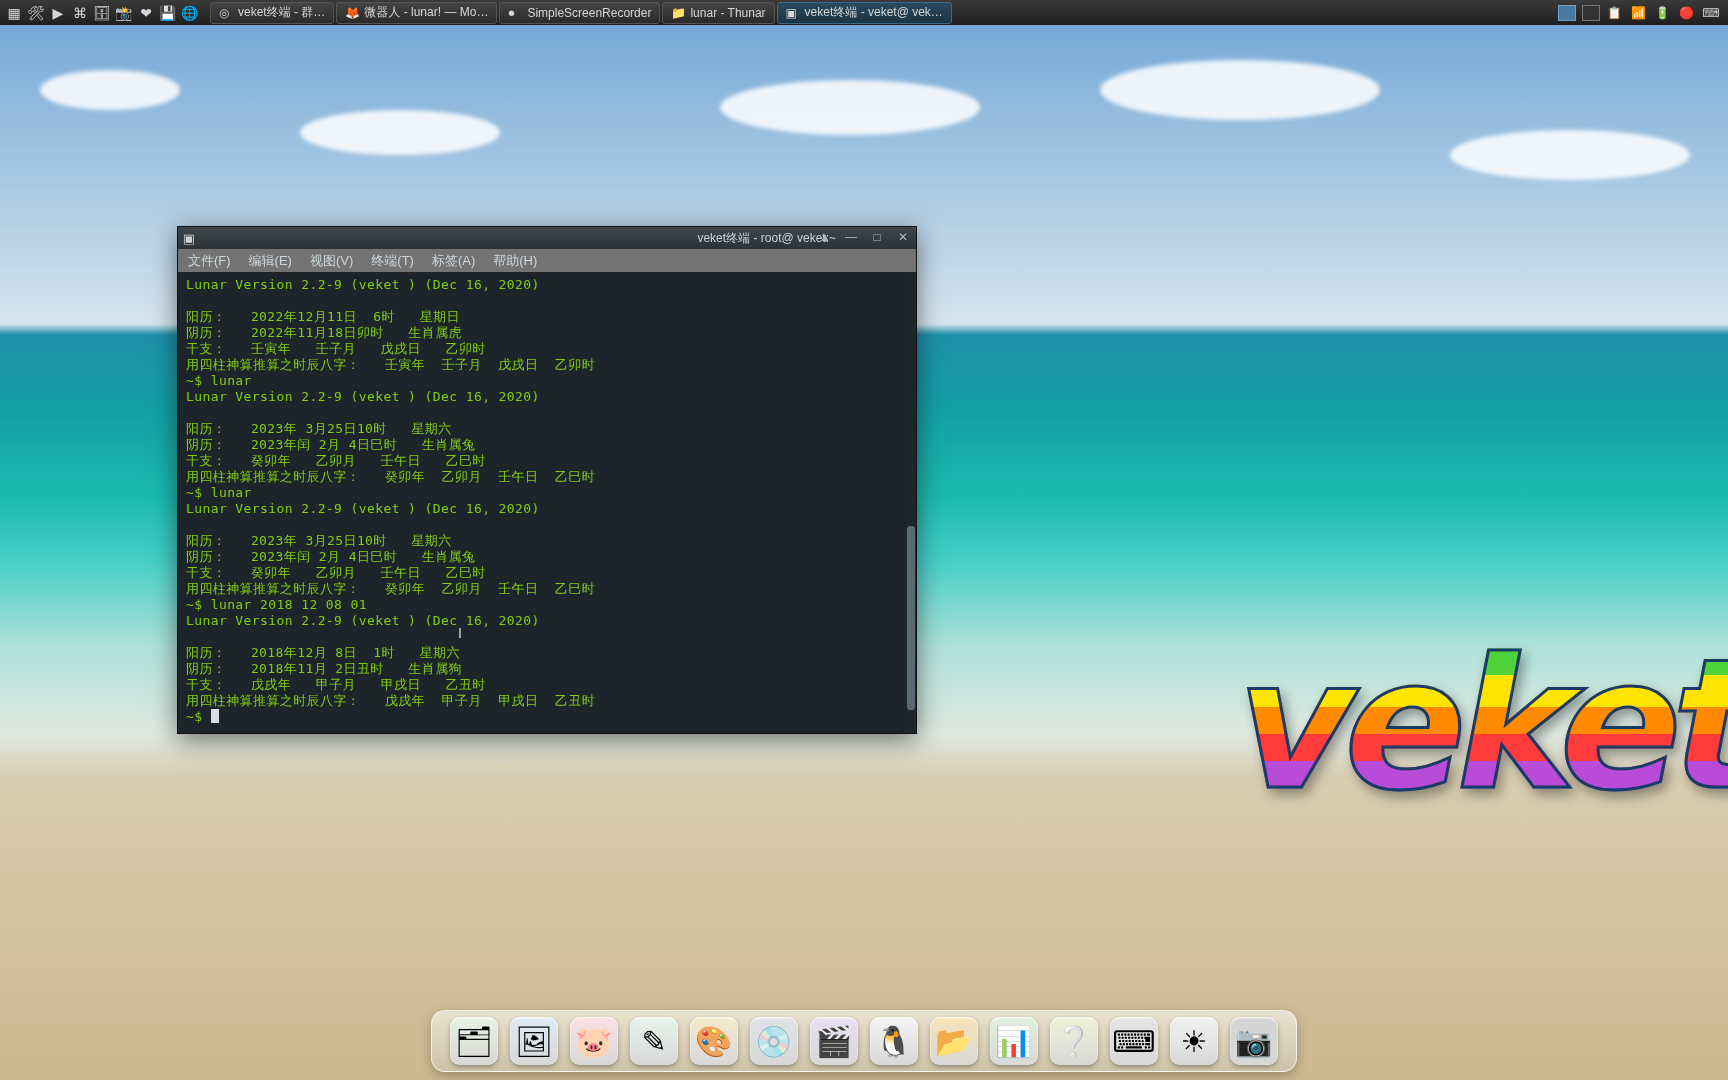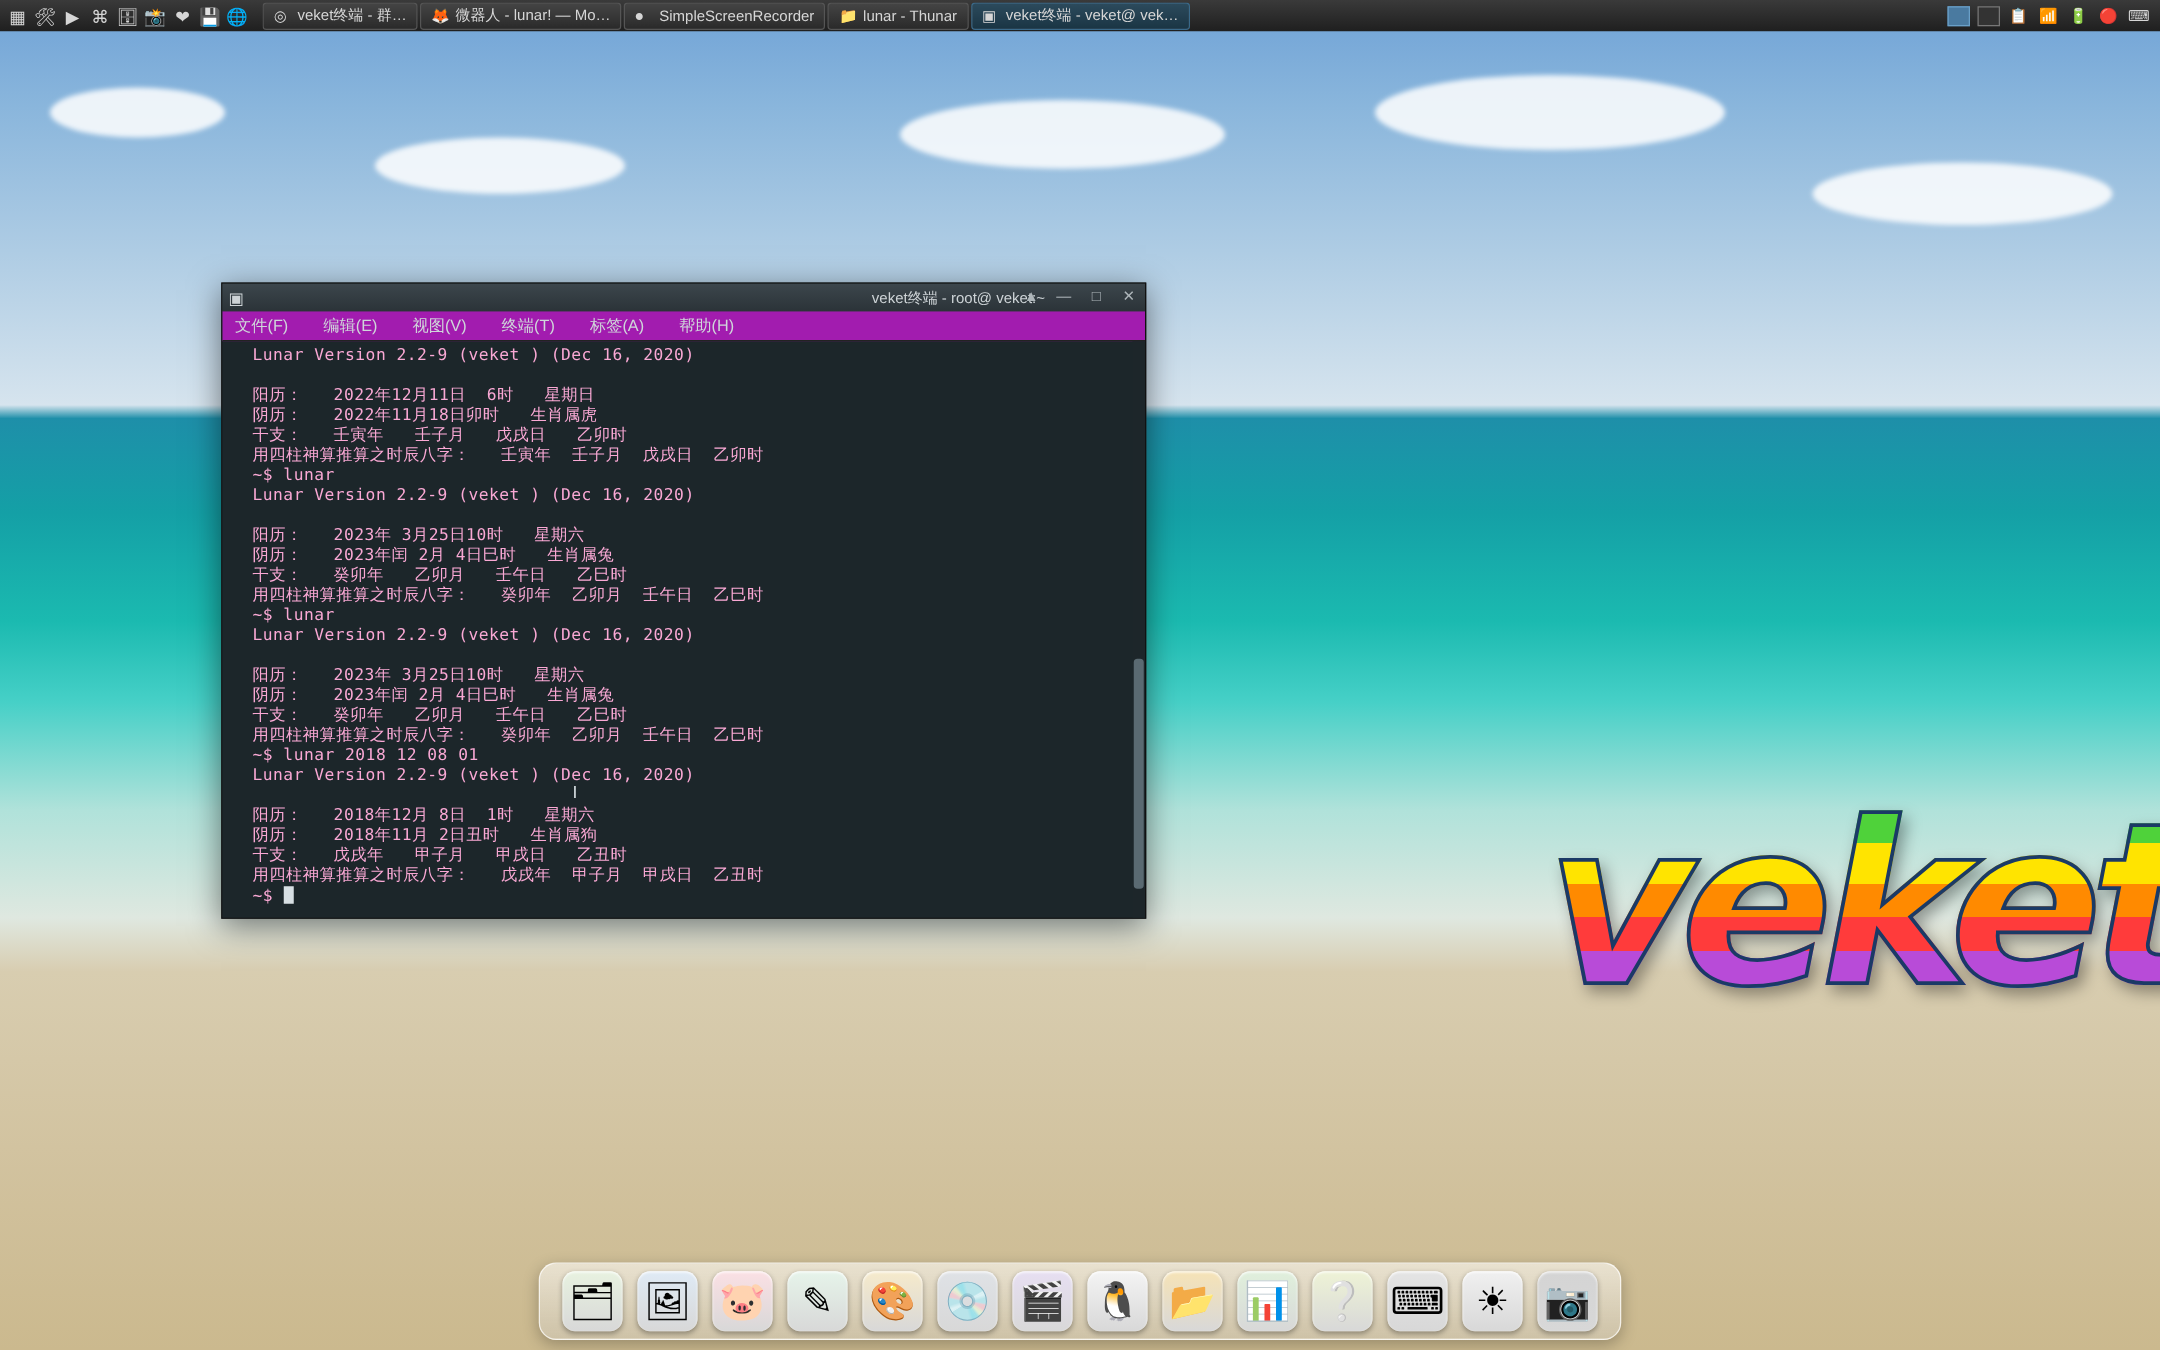--- a/index.html
+++ b/index.html
@@ -76,8 +76,8 @@
   #term-titlebar .wbtns{position:absolute;right:4px;top:2px;display:flex;gap:8px;}
   #term-titlebar .wbtns span{width:18px;height:16px;display:flex;align-items:center;justify-content:center;cursor:pointer;color:#aeb6ba;}
   #term-menubar{
-    height:24px;display:flex;align-items:center;gap:28px;padding:0 10px;
-    background:#a21caf;color:#cfd6da;font-size:13px;border-bottom:1px solid #222;
+    height:24px;display:flex;align-items:center;gap:18px;padding:0 10px;
+    background:#737373;color:#cfd6da;font-size:13px;border-bottom:1px solid #222;
   }
   #term-menubar span{cursor:pointer;}
   #term-body{

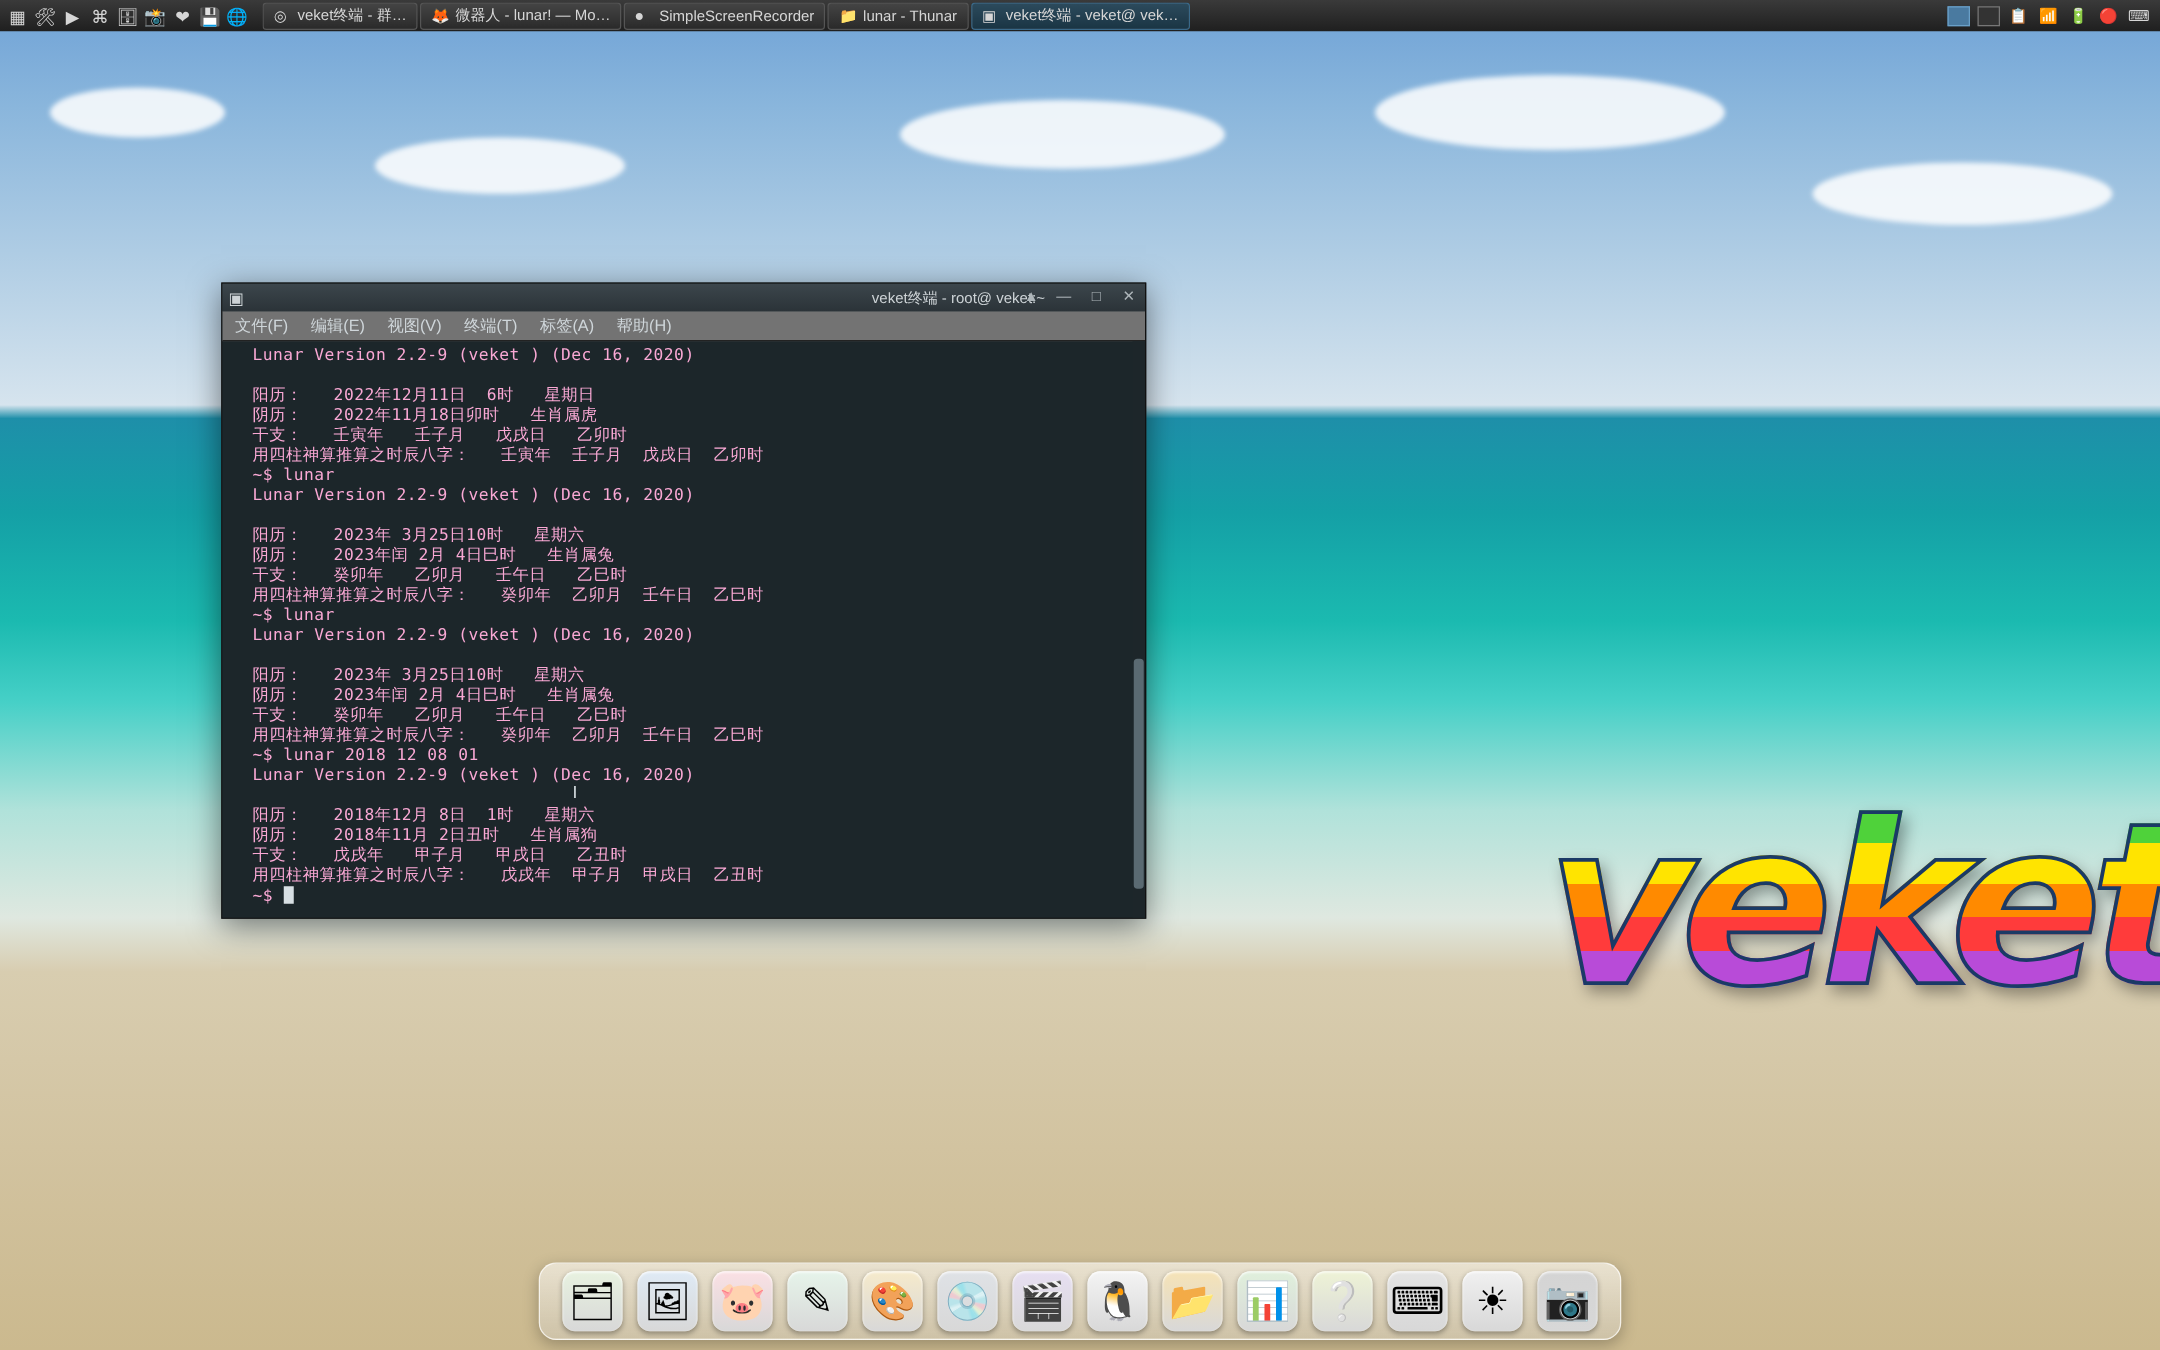--- a/index.html
+++ b/index.html
@@ -87,7 +87,7 @@
   }
   #term-text{
     font:13px/16px "DejaVu Sans Mono","Liberation Mono",monospace;
-    color:#f9a8d4;white-space:pre;letter-spacing:.4px;margin-left:16px;
+    color:#84cc16;white-space:pre;letter-spacing:.4px;
   }
   #term-scroll{position:absolute;right:0;top:0;bottom:0;width:10px;background:#1d262a;}
   #term-scroll .thumb{position:absolute;left:1px;right:1px;top:55%;height:40%;background:#5a6a72;border-radius:3px;}

